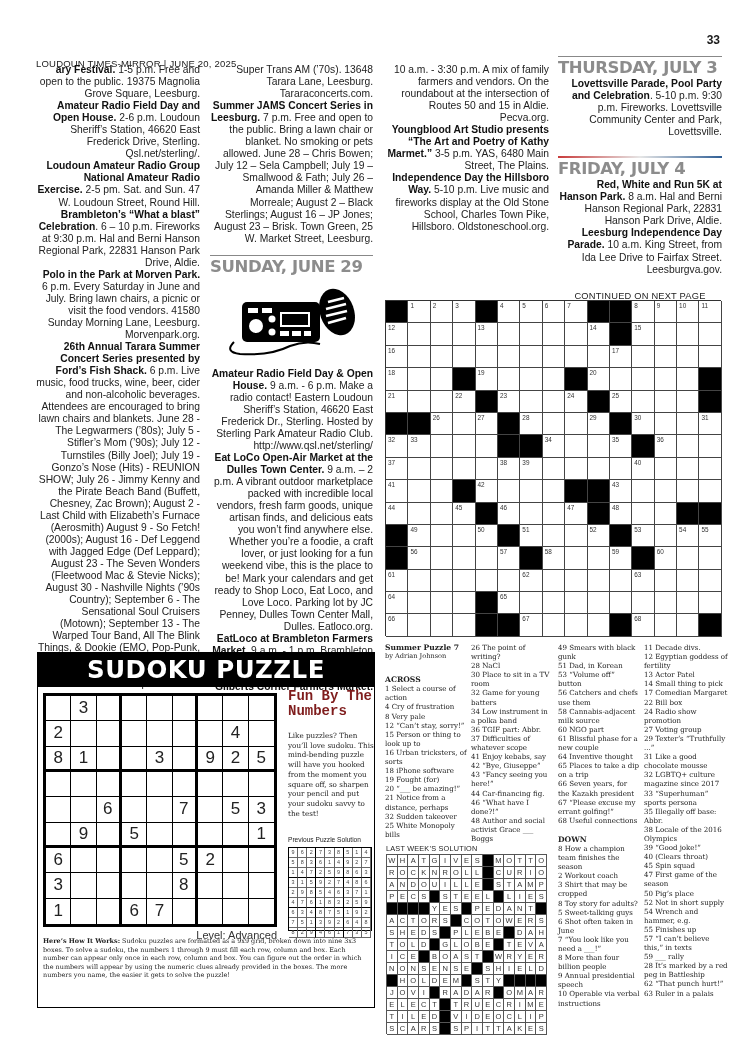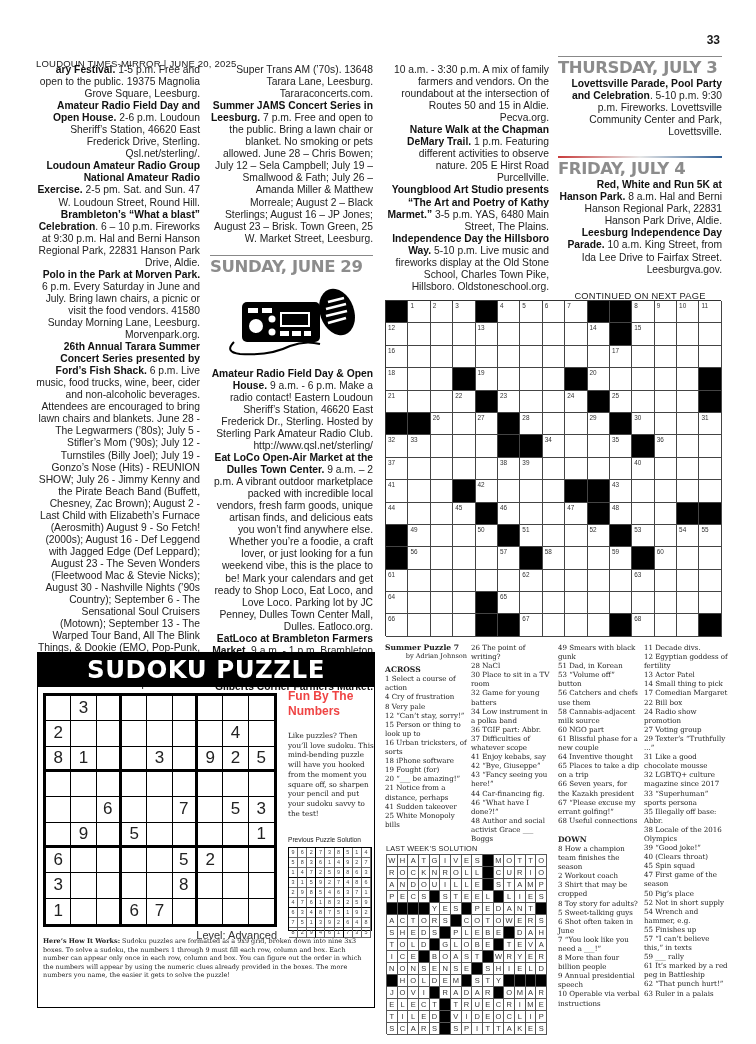--- a/index.html
+++ b/index.html
@@ -121,7 +121,6 @@
 
 <div class="col" id="col3">
     <p><span>10 a.m. - 3:30 p.m. A mix of family farmers and vendors. On the roundabout at the intersection of Routes 50 and 15 in Aldie. Pecva.org.</span></p>
-    <p><b>Nature Walk at the Chapman DeMary Trail.</b><span> 1 p.m. Featuring different activities to observe nature. 205 E Hirst Road Purcellville.</span></p>
     <p><b>Youngblood Art Studio presents “The Art and Poetry of Kathy Marmet.”</b><span> 3-5 p.m. YAS, 6480 Main Street, The Plains.</span></p>
     <p><b>Independence Day the Hillsboro Way.</b><span> 5-10 p.m. Live music and fireworks display at the Old Stone School, Charles Town Pike, Hillsboro. Oldstoneschool.org.</span></p>
   </div>

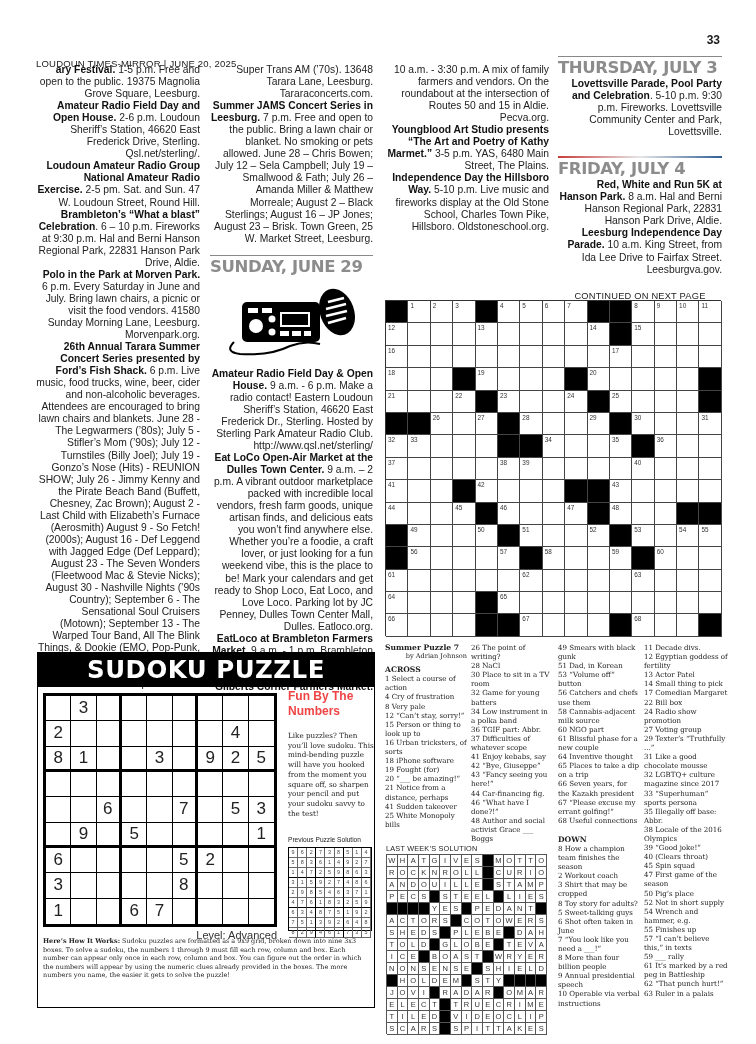--- a/index.html
+++ b/index.html
@@ -33,7 +33,7 @@
 
   .clues { position: absolute; top: 643px; font-family: "DejaVu Serif", "Liberation Serif", serif; font-size: 7.05px; line-height: 9.1px; color: #222; }
   .clues .title { font-weight: bold; font-size: 7.6px; }
-  .clues .byline { font-size: 6.6px; margin-bottom: 4px; text-align: right; }
+  .clues .byline { font-size: 6.6px; margin-bottom: 14px; }
   .clues .section { font-weight: bold; font-size: 7.6px; margin-top: 1px; }
   #clues1 { left: 385px; width: 82px; }
   #clues2 { left: 471px; width: 82px; }

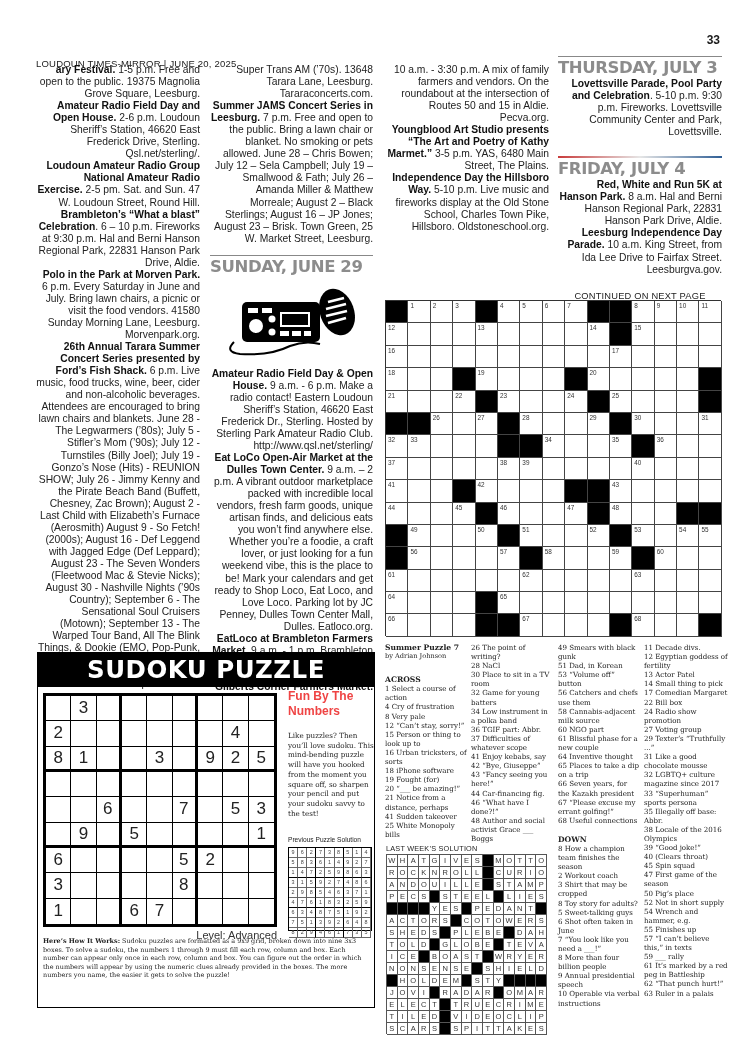--- a/index.html
+++ b/index.html
@@ -55,7 +55,7 @@
   .sd-cell.lastc { border-right: none; }
   .sd-cell.lastr { border-bottom: none; }
   #sudoku-level { position: absolute; left: 5px; top: 276px; width: 234px; text-align: right; font-size: 11px; color: #333; }
-  #fun-title { position: absolute; left: 250px; top: 36px; font-family: Liberation Sans, sans-serif; font-weight: bold; font-size: 12px; line-height: 14.5px; color: #ef4444; width: 84px; }
+  #fun-title { position: absolute; left: 250px; top: 36px; font-family: Liberation Mono, monospace; font-weight: bold; font-size: 14px; line-height: 14.5px; color: #7f1d1d; width: 84px; }
   #fun-body { position: absolute; left: 250px; top: 78px; width: 86px; font-family: "DejaVu Serif", serif; font-size: 7.2px; line-height: 9.7px; color: #222; }
   #prev-label { position: absolute; left: 250px; top: 183px; font-size: 6.6px; color: #222; }
   #prev-grid { position: absolute; left: 250px; top: 194px; width: 84px; height: 84px; border: 1.3px solid #000; display: grid; grid-template-columns: repeat(9, 1fr); grid-template-rows: repeat(9, 1fr); }

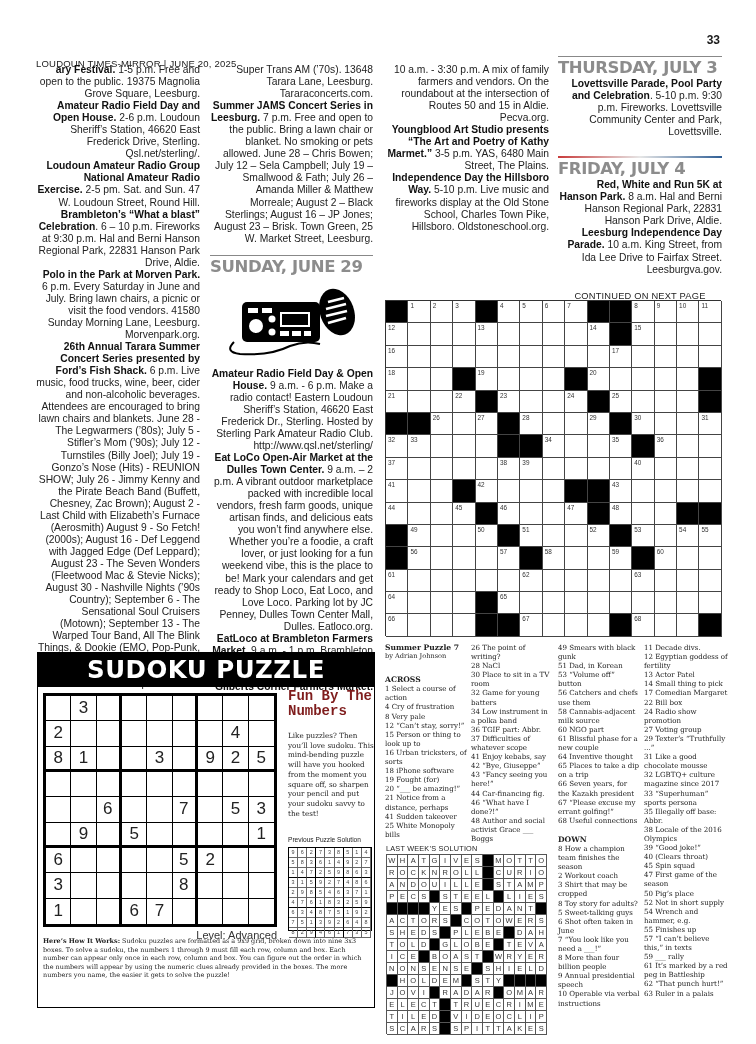--- a/index.html
+++ b/index.html
@@ -384,7 +384,7 @@
       <div>19 Fought (for)</div>
       <div>20 “___ be amazing!”</div>
       <div>21 Notice from a distance, perhaps</div>
-      <div>41 Sudden takeover</div>
+      <div>32 Sudden takeover</div>
       <div>25 White Monopoly bills</div>
     </div>
 </div>

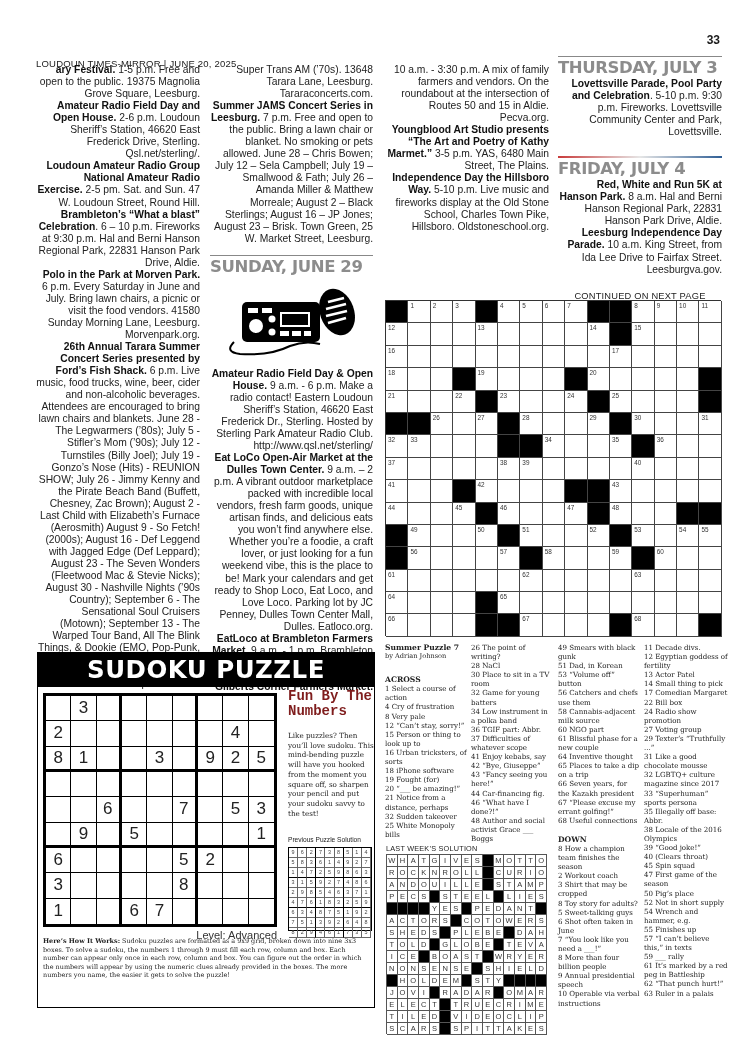--- a/index.html
+++ b/index.html
@@ -461,7 +461,7 @@
       <div>55 Finishes up</div>
       <div>57 “I can’t believe this,” in texts</div>
       <div>59 ___ rally</div>
-      <div>61 It’s marked by a red peg in Battleship</div>
+      <div>28 It’s marked by a red peg in Battleship</div>
       <div>62 “That punch hurt!”</div>
       <div>63 Ruler in a palais</div>
     </div>

